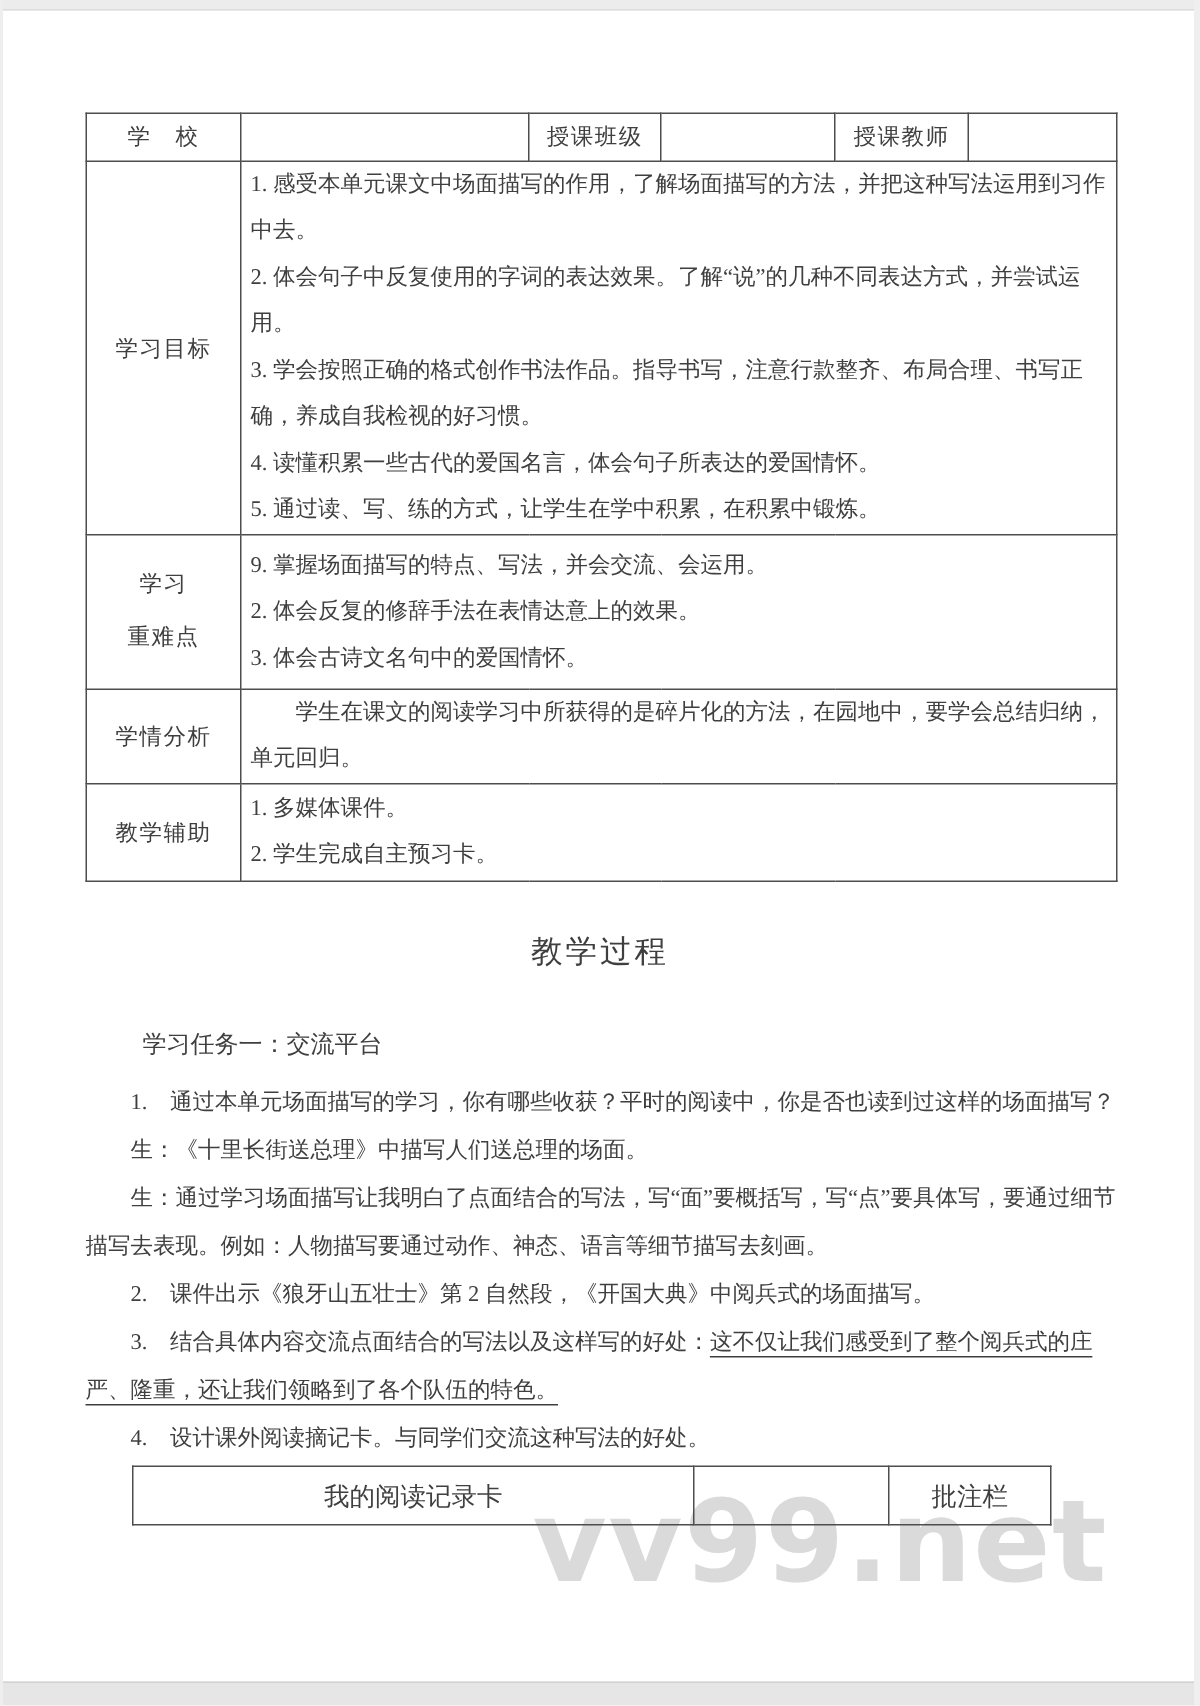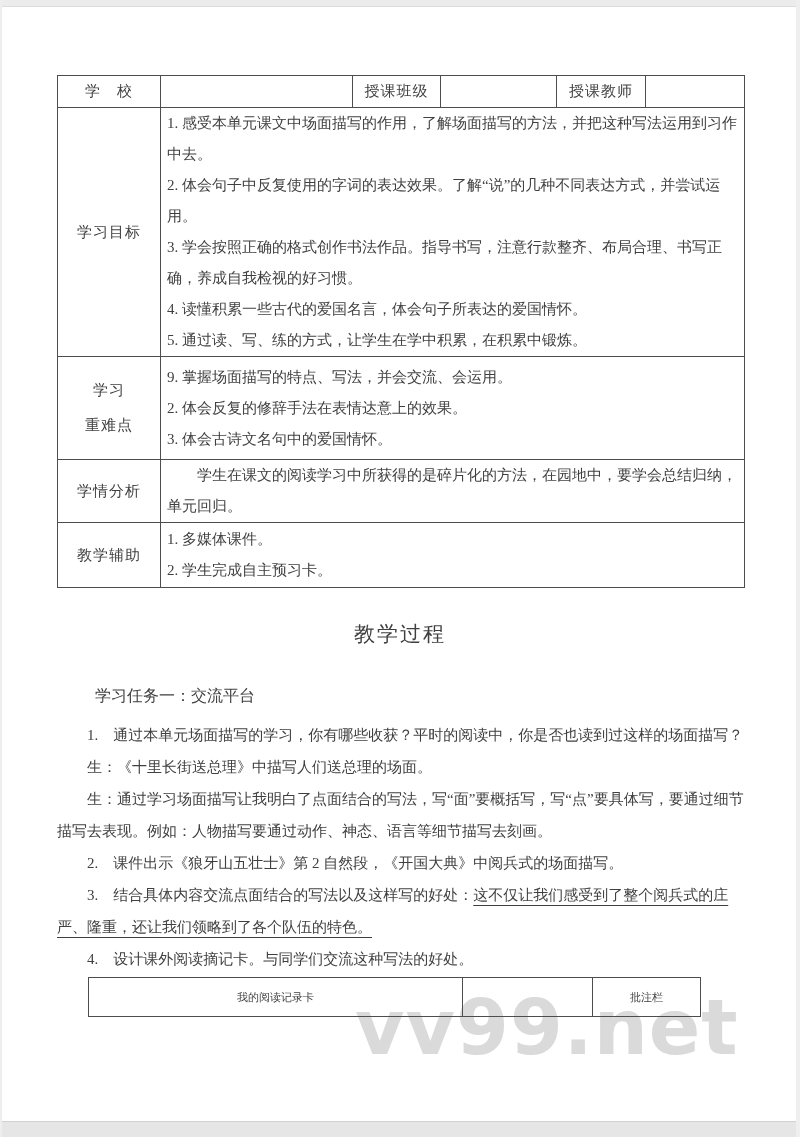--- a/index.html
+++ b/index.html
@@ -54,7 +54,7 @@
   }
   table.record td{
     border:1px solid #4d4d4d;text-align:center;vertical-align:middle;
-    font-size:11px;color:#3f3f3f;background:transparent;
+    font-size:17px;color:#3f3f3f;background:transparent;
   }
 
   

